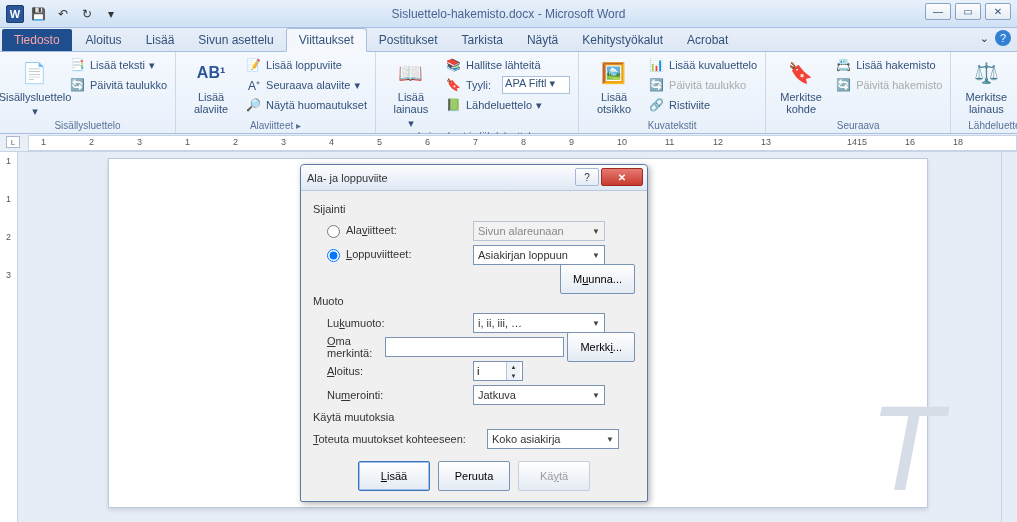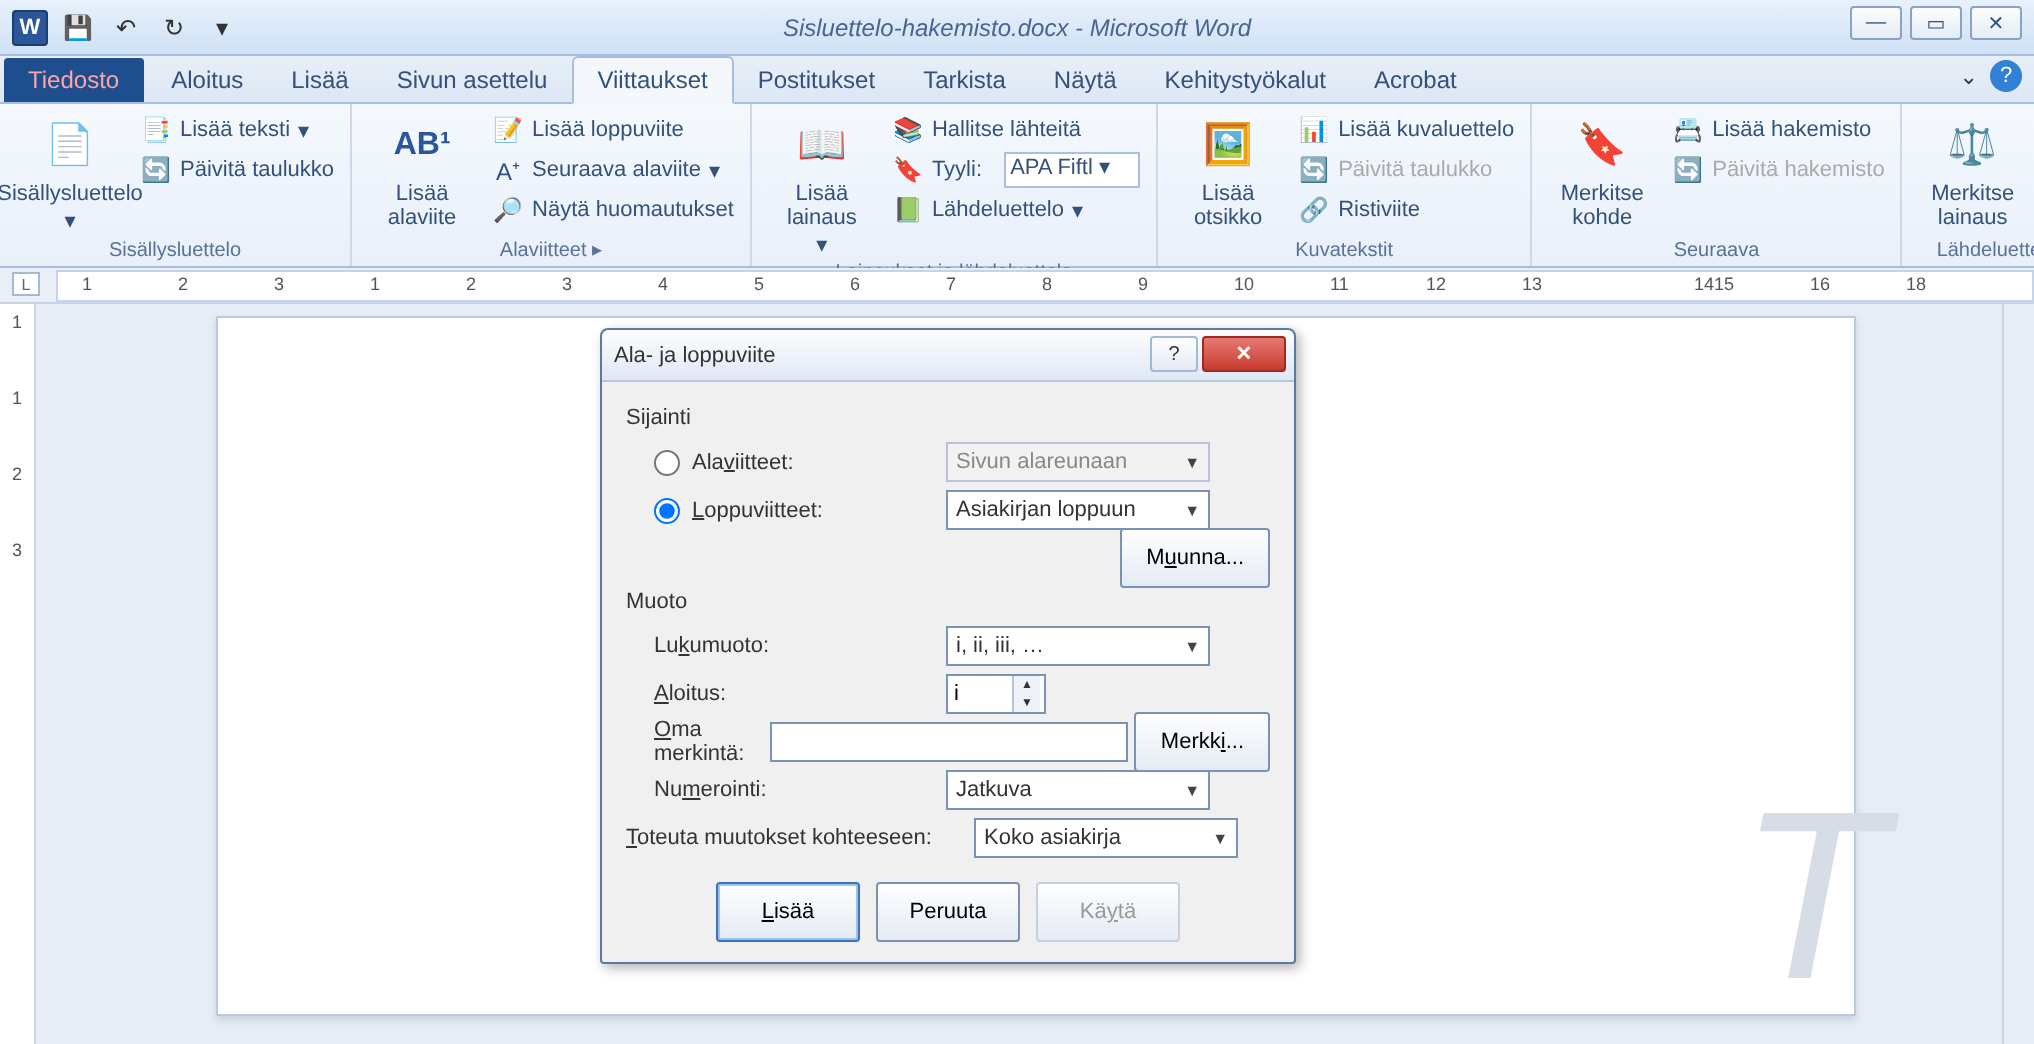--- a/index.html
+++ b/index.html
@@ -9,7 +9,7 @@
   .quick { display: flex; align-items: center; gap: 2px; padding-left: 4px; }
   .qbtn { width: 22px; height: 22px; display: flex; align-items: center; justify-content: center; border-radius: 2px; }
   .winlogo { width: 18px; height: 18px; background: #2b579a; border: 1px solid #1a3f6e; display: flex; align-items: center; justify-content: center; color: #fff; font-weight: bold; font-size: 11px; border-radius: 2px; }
-  .title-center { position: absolute; left: 0; right: 0; top: 0; height: 28px; display: flex; align-items: center; justify-content: center; pointer-events: none; font-size: 12px; color: #4b6390; font-style: italic; }
+  .title-center { position: absolute; left: 0; right: 0; top: 0; height: 28px; display: flex; align-items: center; justify-content: center; pointer-events: none; font-size: 12px; color: #4b6390; }
   .wincontrols { position: absolute; right: 6px; top: 3px; display: flex; gap: 4px; }
   .wincontrols .wc { width: 26px; height: 17px; border: 1px solid #8aa3c4; border-radius: 2px; background: linear-gradient(#fdfdfd,#e4ecf6); display: flex; align-items: center; justify-content: center; font-size: 10px; color: #33517a; }
   

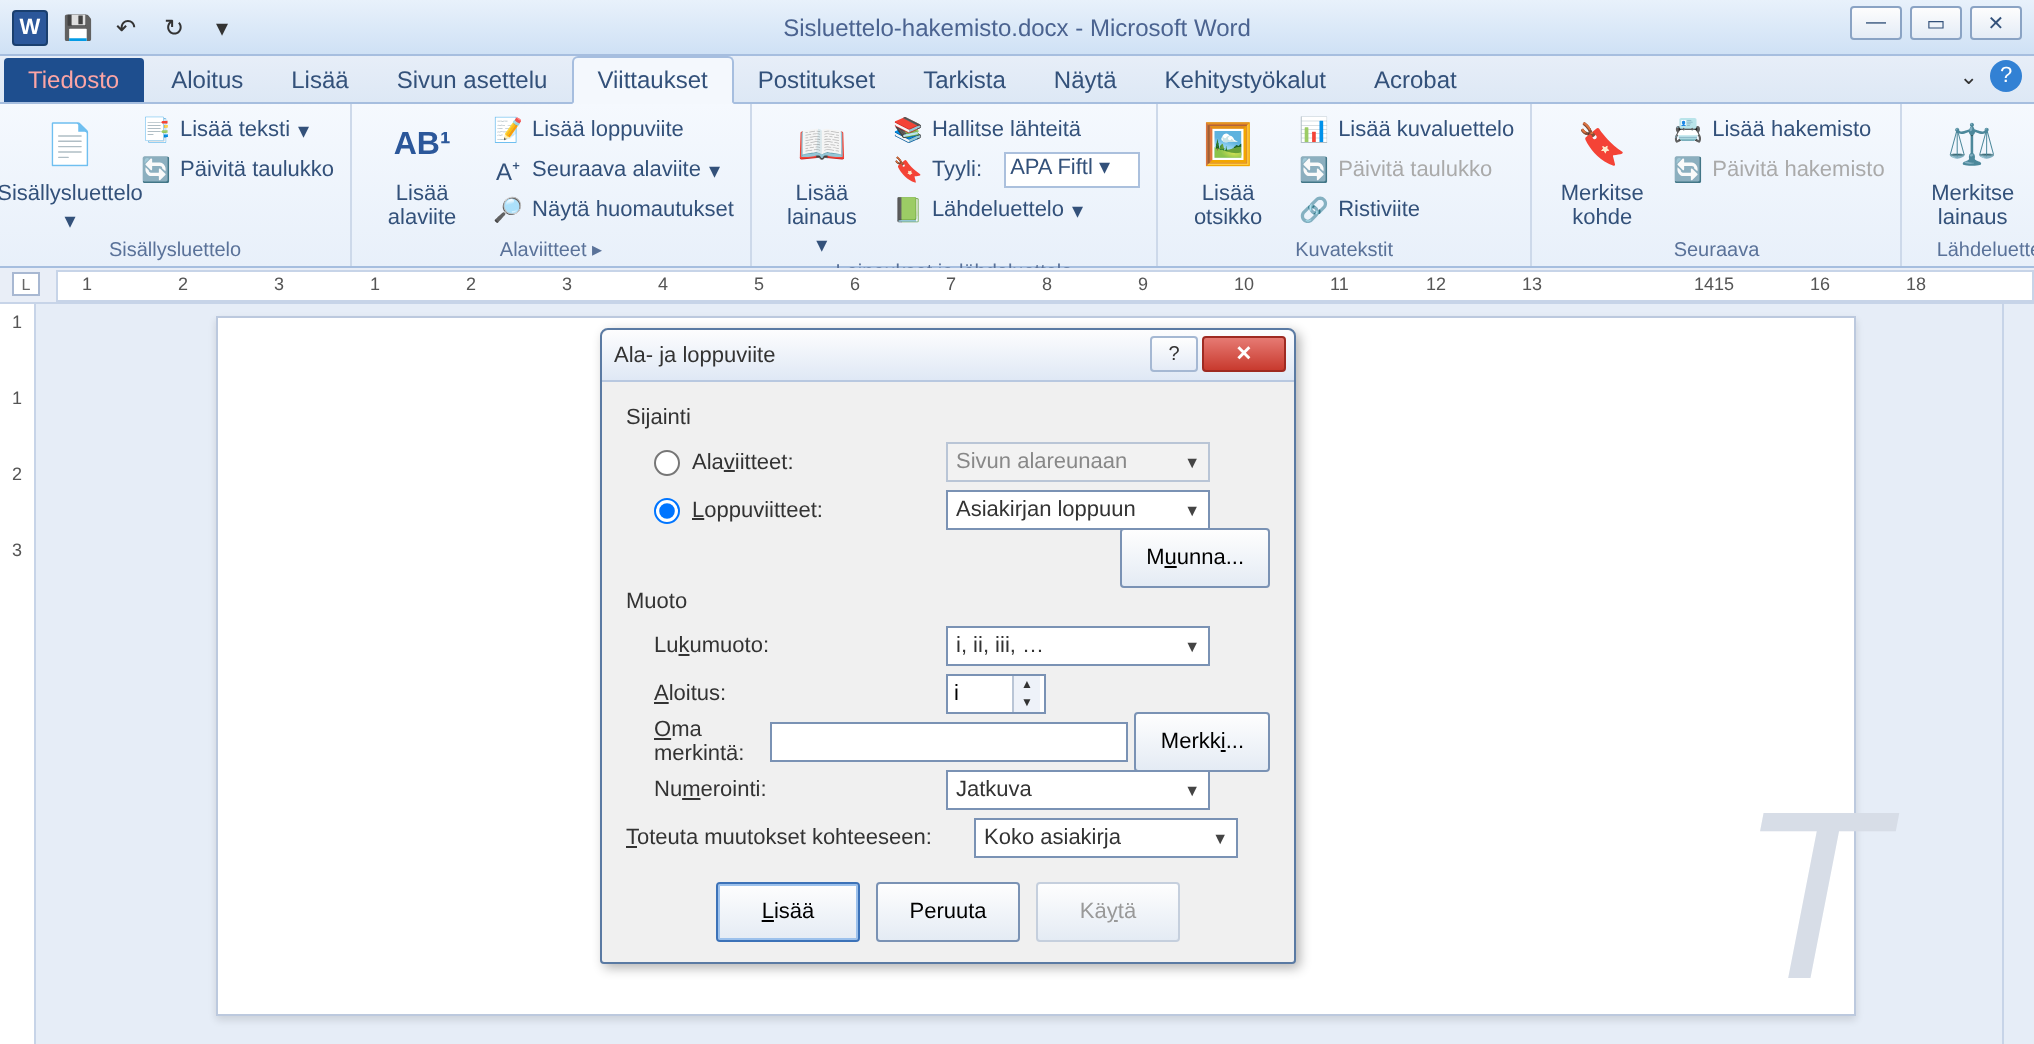--- a/index.html
+++ b/index.html
@@ -319,6 +319,14 @@
         </div>
     </div>
     <div class="frow">
+      <div class="lab"><span><u class="ak">O</u>ma merkintä:</span></div>
+      <input class="txt" style="">
+      <div style="width:8px"></div>
+      <button class="btn">
+          <span>Merkk<u class="ak">i</u>...</span>
+        </button>
+    </div>
+    <div class="frow">
       <div class="lab"><span><u class="ak">A</u>loitus:</span></div>
       <div class="spin">
         <input value="i" style="">
@@ -327,14 +335,6 @@
             <div>▼</div>
           </div>
       </div>
-    </div>
-    <div class="frow">
-      <div class="lab"><span><u class="ak">O</u>ma merkintä:</span></div>
-      <input class="txt" style="">
-      <div style="width:8px"></div>
-      <button class="btn">
-          <span>Merkk<u class="ak">i</u>...</span>
-        </button>
     </div>
     <div class="frow">
       <div class="lab"><span>Nu<u class="ak">m</u>erointi:</span></div>

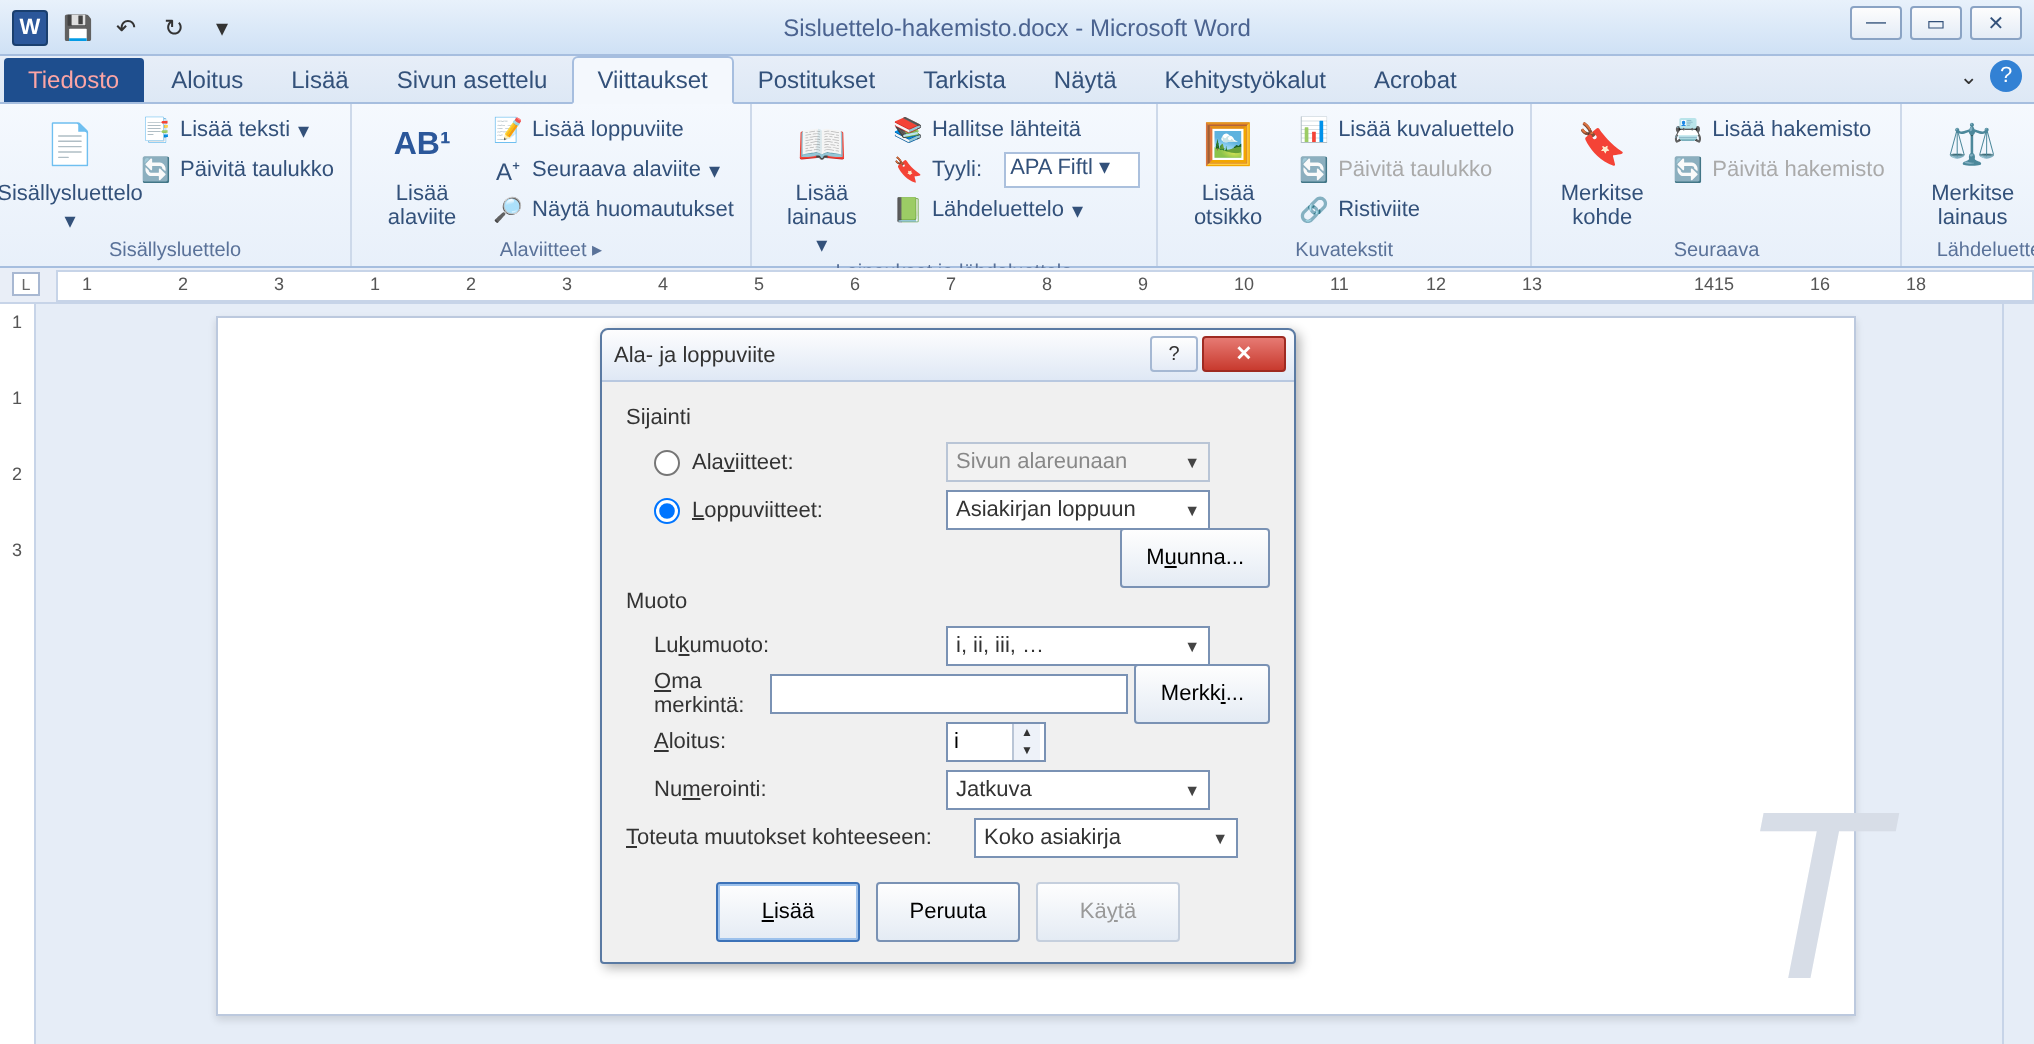--- a/index.html
+++ b/index.html
@@ -344,6 +344,7 @@
         </div>
     </div>
 
+    <div class="section-title">Käytä muutoksia</div>
     <div class="frow">
       <div class="lab noindent" style="width:174px"><span><u class="ak">T</u>oteuta muutokset kohteeseen:</span></div>
       <div class="combo">

